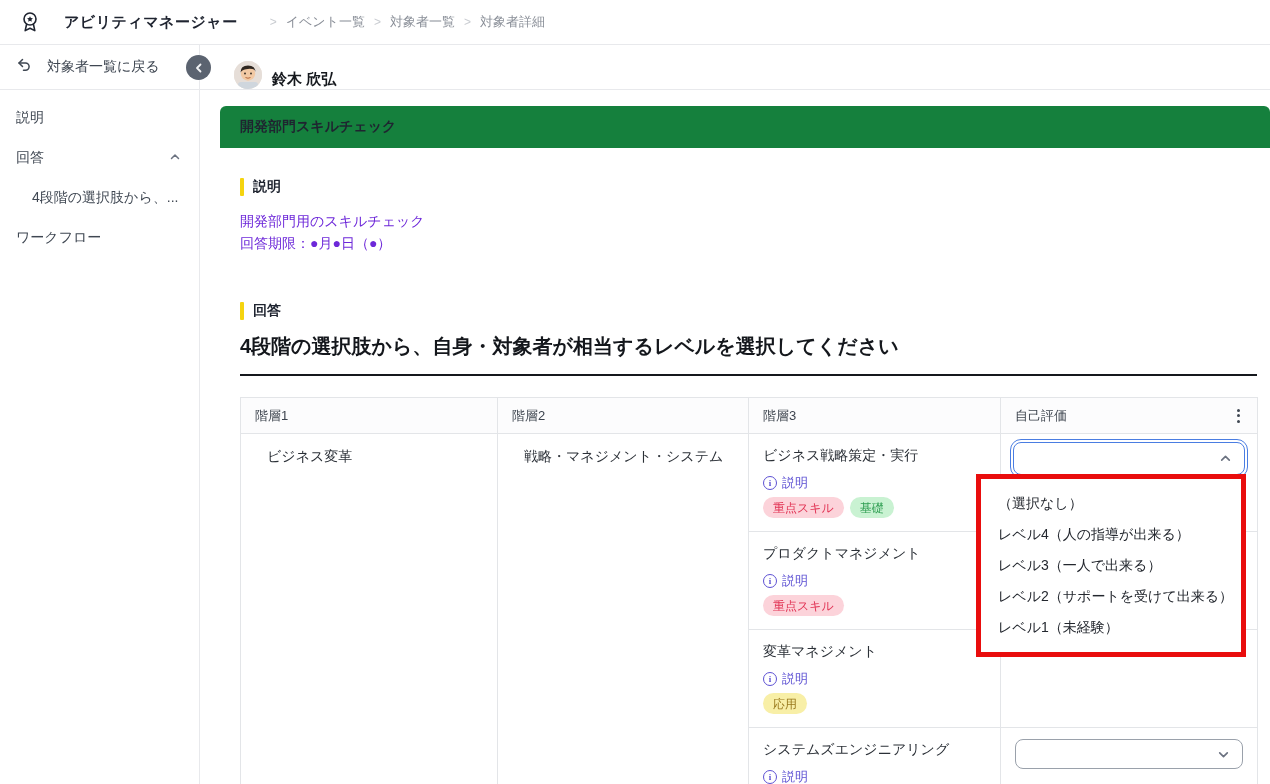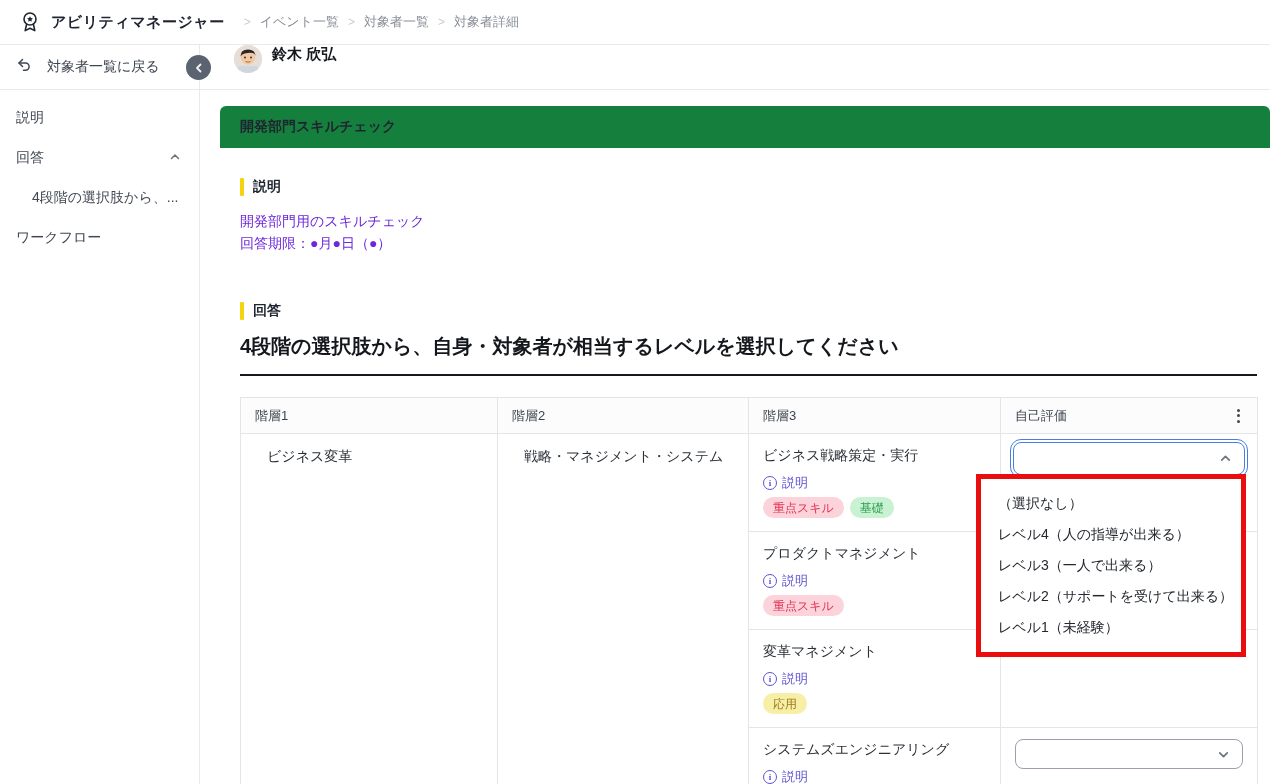--- a/index.html
+++ b/index.html
@@ -9,7 +9,7 @@
     font-family:"Liberation Sans","DejaVu Sans",sans-serif; color:#2b3037;
   }
   
-  .topbar { height:45px; display:flex; align-items:center; padding-left:18px; border-bottom:1px solid #e8e9ec; background:#fff; }
+  .topbar { height:45px; display:flex; align-items:center; padding-left:18px; border-bottom:1px solid #e8e9ec; background:#fff;gap:13px; }
   .logo { width:24px; height:24px; margin-right:9px; display:flex; align-items:center; }
   .brand { font-size:15px; font-weight:bold; color:#1f2430; letter-spacing:.5px; }
   .crumbs { display:flex; align-items:center; margin-left:10px; }

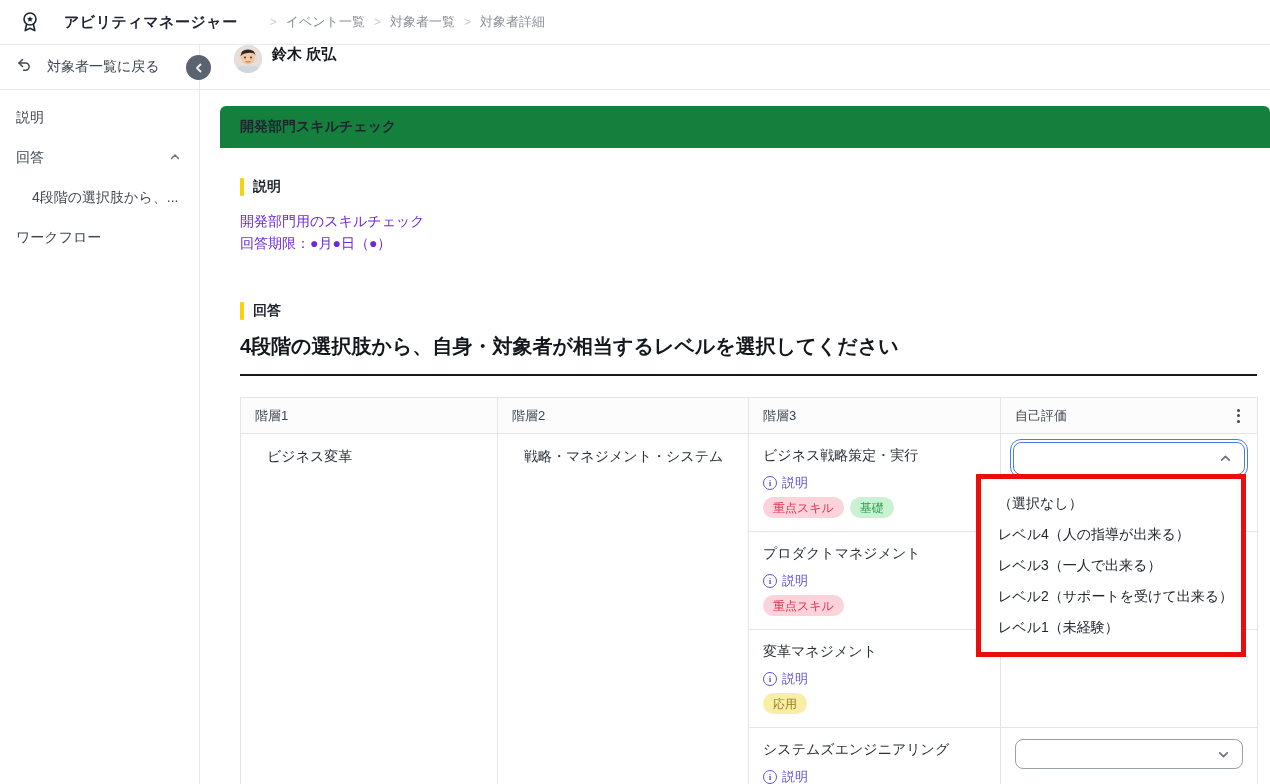--- a/index.html
+++ b/index.html
@@ -21,7 +21,7 @@
   .back-label { font-size:14px; color:#3f4752; }
   .collapse-btn { position:absolute; left:186px; top:10px; width:25px; height:25px; border-radius:50%;
     background:#5b6370; border:none; display:flex; align-items:center; justify-content:center; cursor:pointer; z-index:2; }
-  .subbar-user { display:flex; align-items:flex-start; margin-left:34px; gap:10px; }
+  .subbar-user { display:flex; align-items:flex-end; margin-left:34px; gap:10px; }
   .avatar { width:28px; height:28px; border-radius:50%; overflow:hidden; background:#e9e2dc; flex:0 0 auto; }
   .user-name { font-size:15px; font-weight:bold; color:#15181d; }
   

